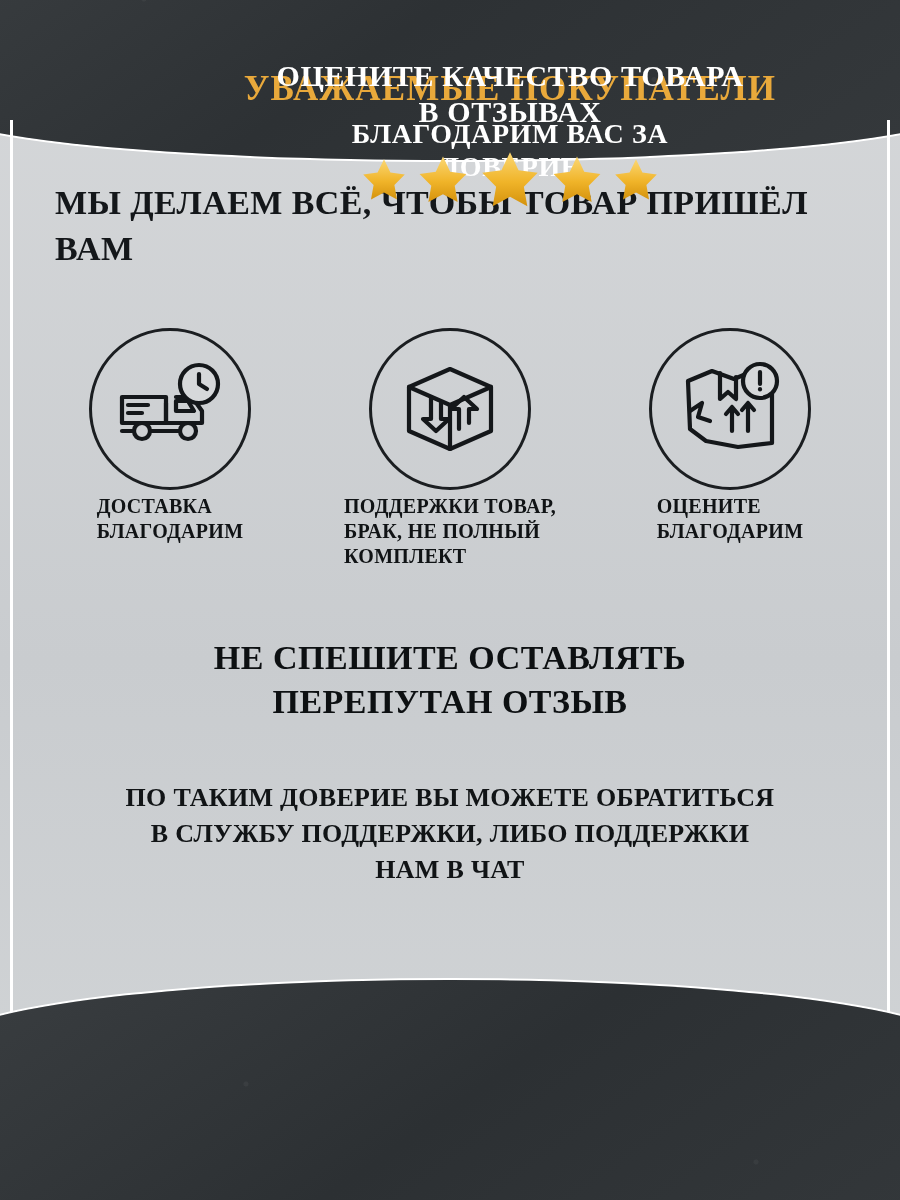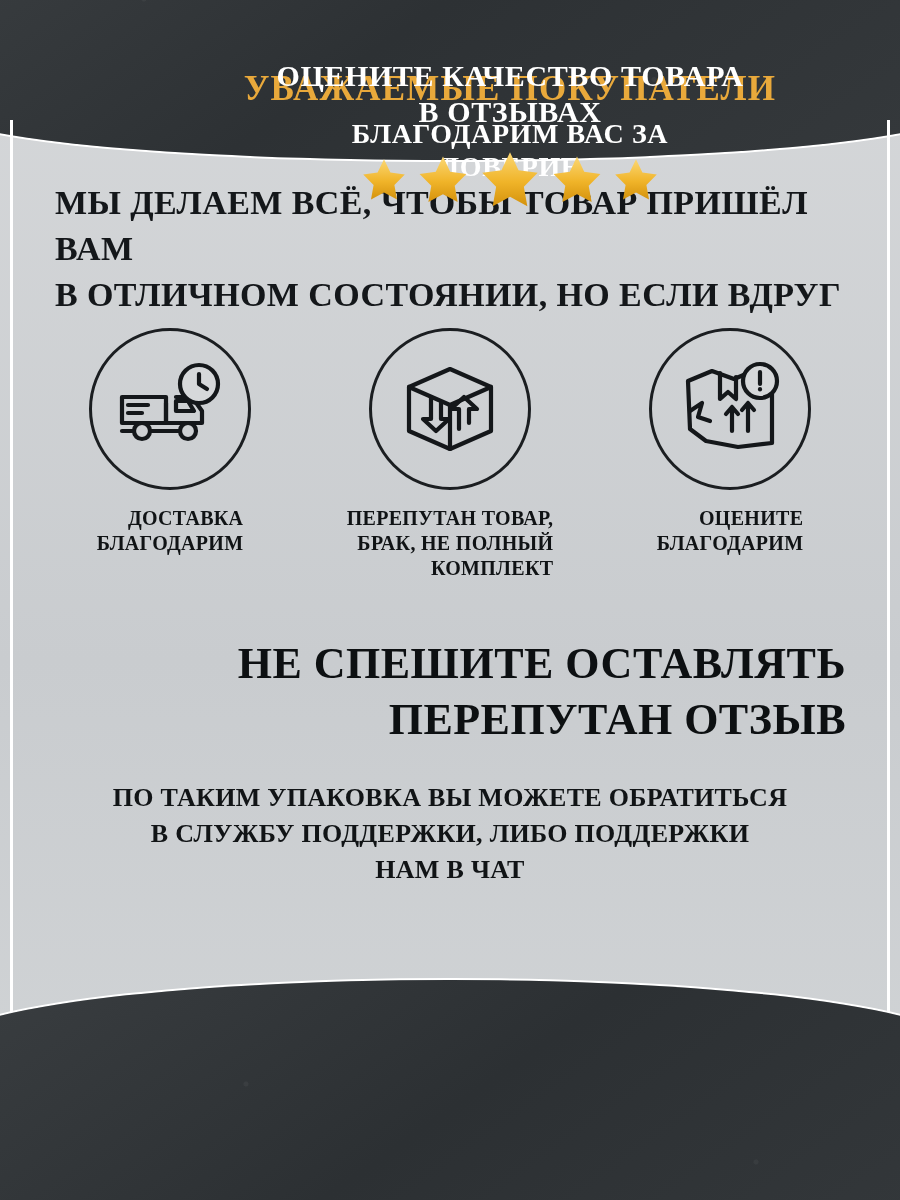--- a/index.html
+++ b/index.html
@@ -207,7 +207,6 @@
 
   <div class="intro">
     <div>МЫ ДЕЛАЕМ ВСЁ, ЧТОБЫ ТОВАР ПРИШЁЛ ВАМ</div>
-    <div>В ОТЛИЧНОМ СОСТОЯНИИ, НО ЕСЛИ ВДРУГ</div>
   </div>
 
   <div class="icons-row">

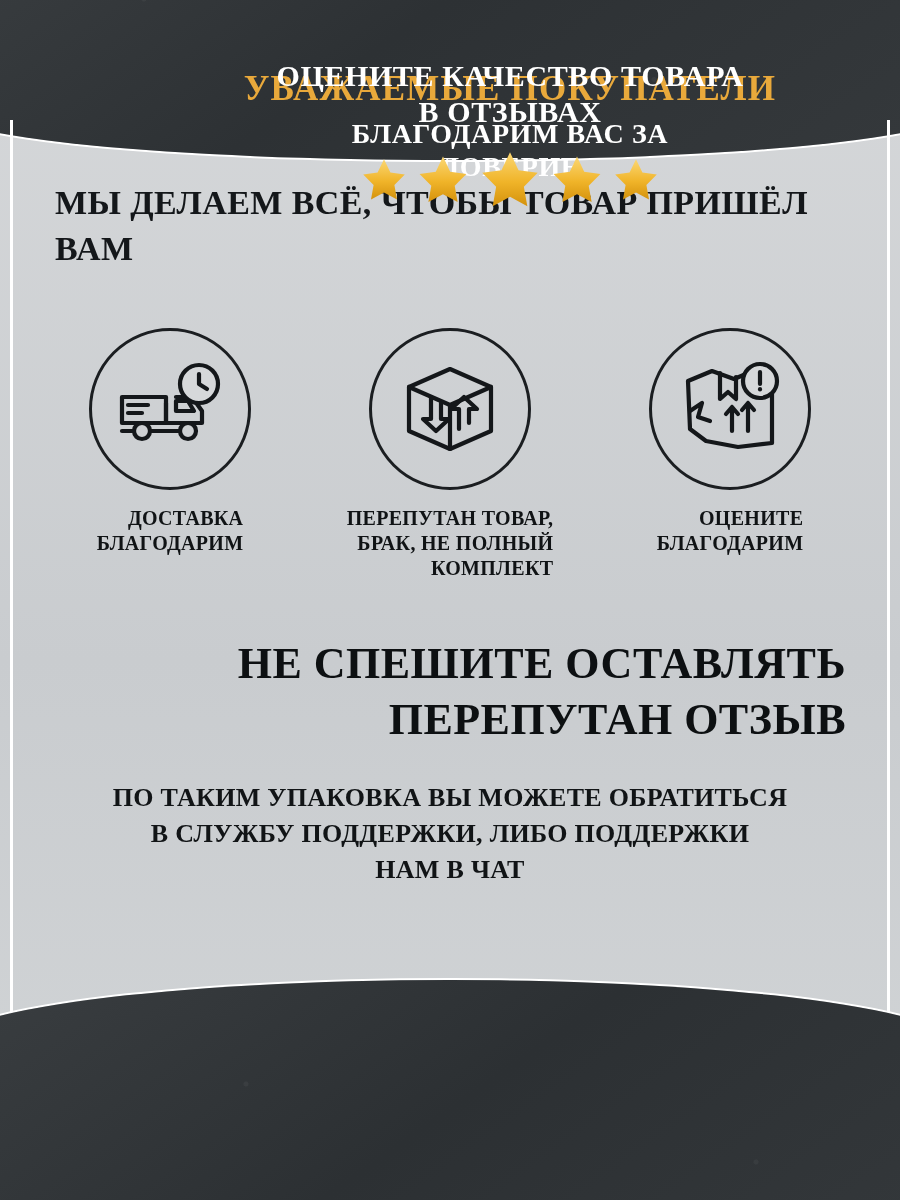--- a/index.html
+++ b/index.html
@@ -112,8 +112,8 @@
     background: transparent;
   }
   .icon-caption {
-    margin-top: 16px;
-    text-align: right;
+    margin-top: 4px;
+    text-align: left;
     color: #101315;
     font-size: 20px;
     font-weight: bold;

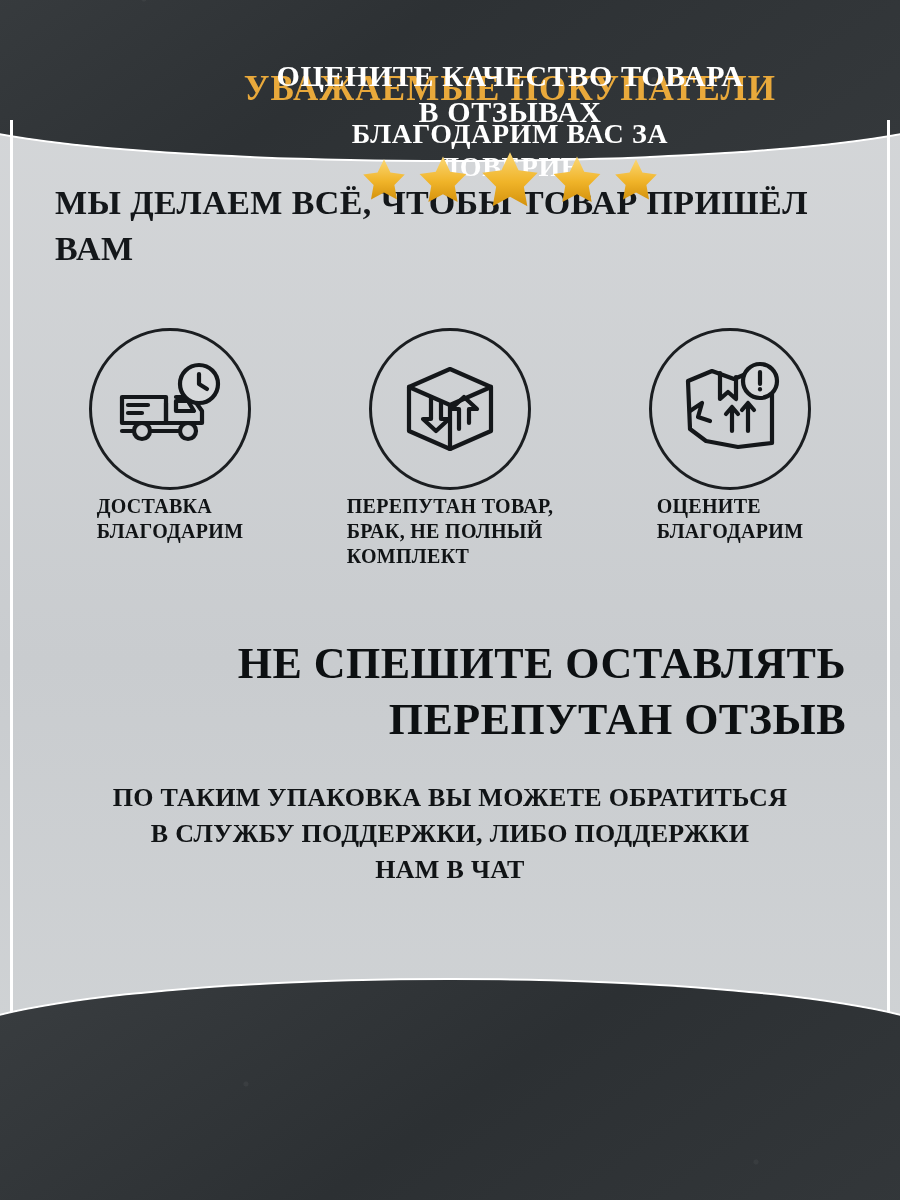--- a/index.html
+++ b/index.html
@@ -253,7 +253,7 @@
         </svg>
       </div>
       <div class="icon-caption">
-        <div>ПЕРЕПУТАН ТОВАР,</div>
+        <div>ПОДДЕРЖКИ ТОВАР,</div>
         <div>БРАК, НЕ ПОЛНЫЙ</div>
         <div>КОМПЛЕКТ</div>
       </div>

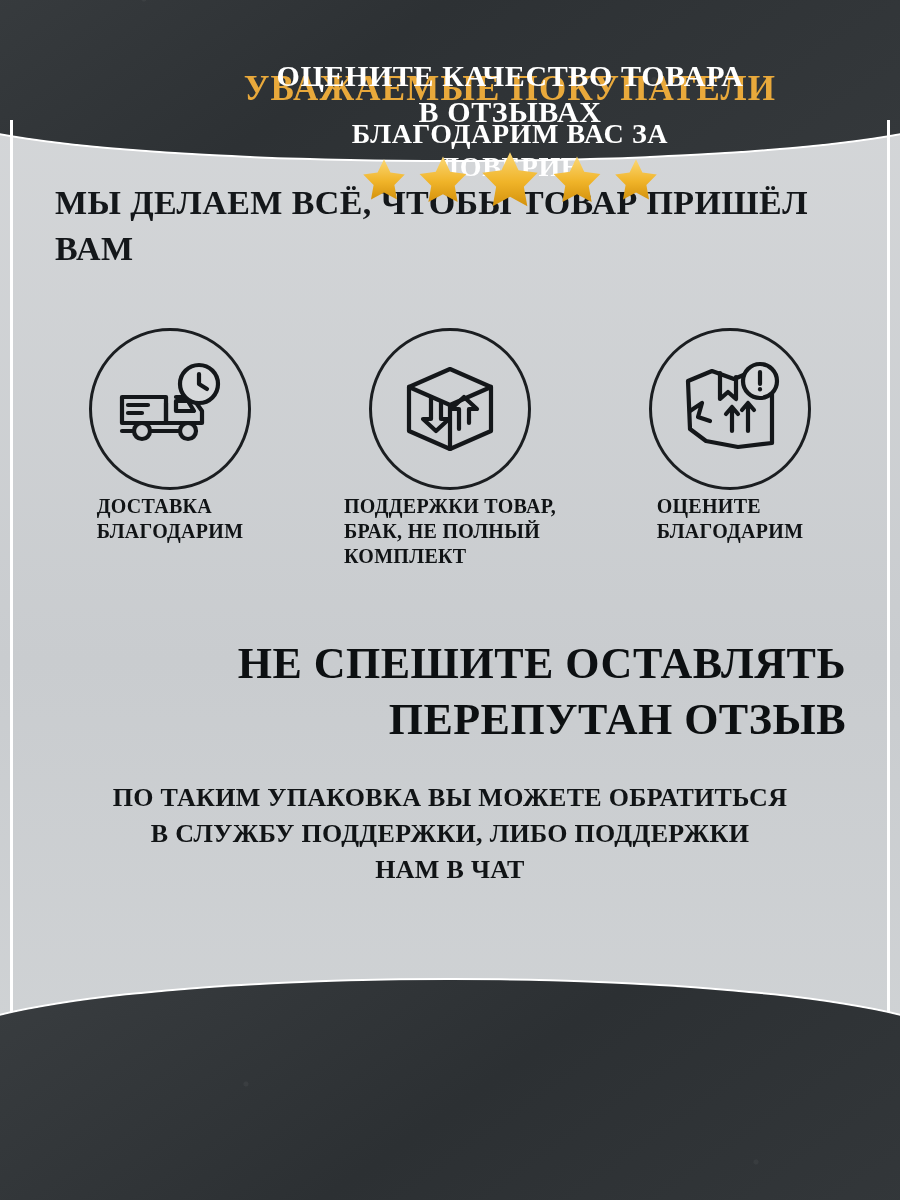--- a/index.html
+++ b/index.html
@@ -125,11 +125,11 @@
   .headline {
     position: absolute;
     top: 636px;
-    left: 66px;
+    left: 60px;
     width: 780px;
-    text-align: right;
+    text-align: center;
     color: #0d1012;
-    font-size: 44px;
+    font-size: 34px;
     font-weight: bold;
     line-height: 1.28;
     letter-spacing: 0.5px;

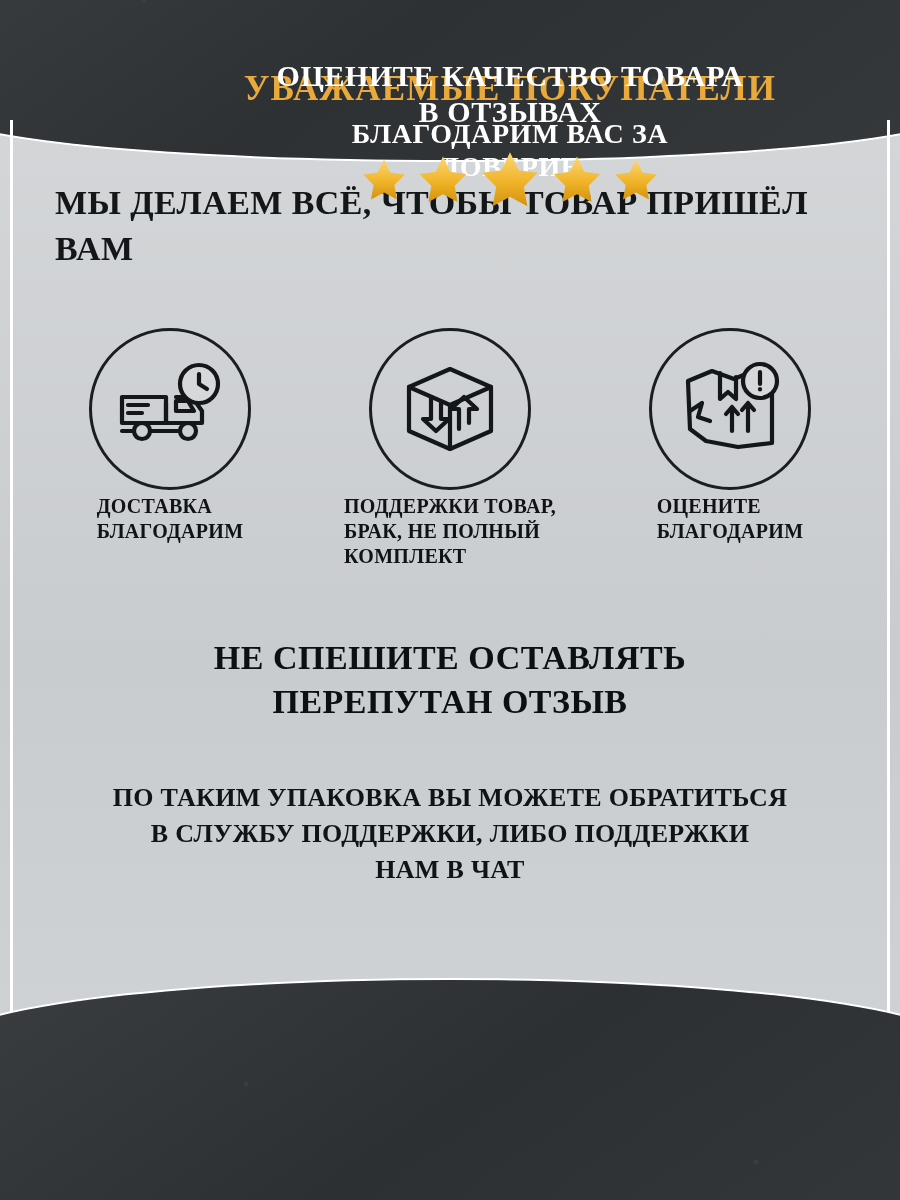--- a/index.html
+++ b/index.html
@@ -291,7 +291,7 @@
   </div>
 
   <div class="subtext">
-    <div>ПО ТАКИМ УПАКОВКА ВЫ МОЖЕТЕ ОБРАТИТЬСЯ</div>
+    <div>ПО ТАКИМ ДОВЕРИЕ ВЫ МОЖЕТЕ ОБРАТИТЬСЯ</div>
     <div>В СЛУЖБУ ПОДДЕРЖКИ, ЛИБО ПОДДЕРЖКИ</div>
     <div>НАМ В ЧАТ</div>
   </div>

